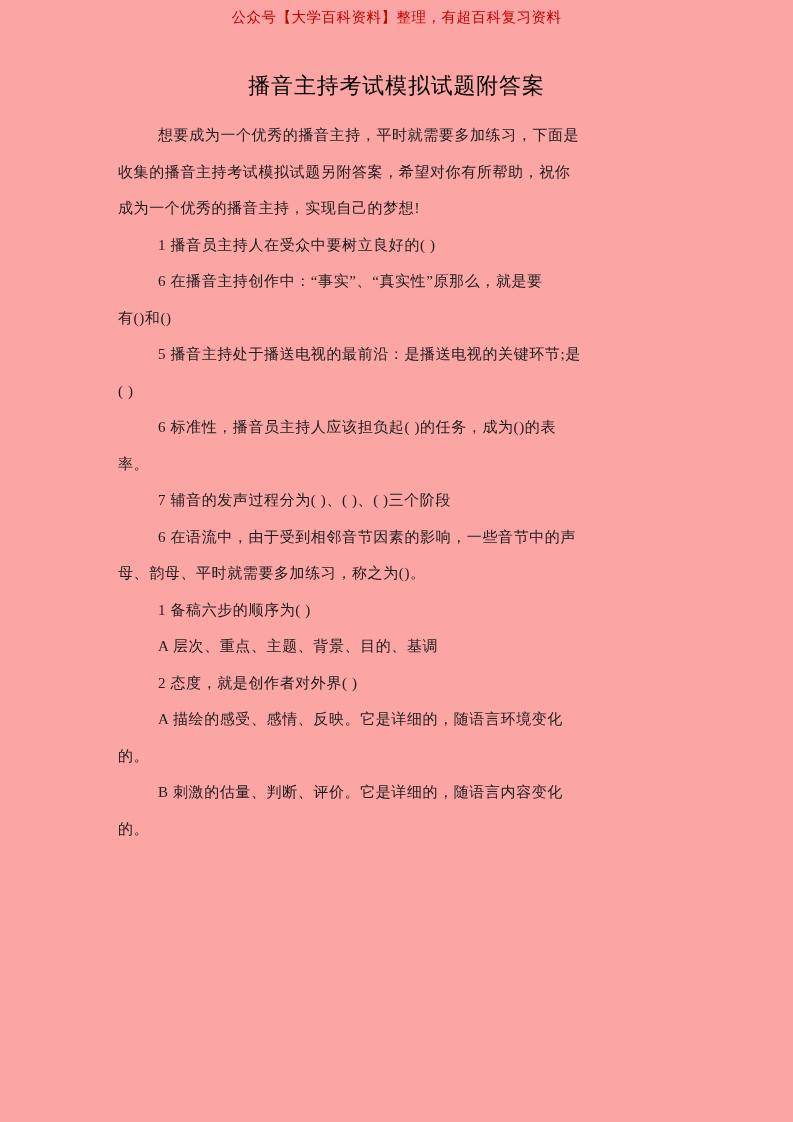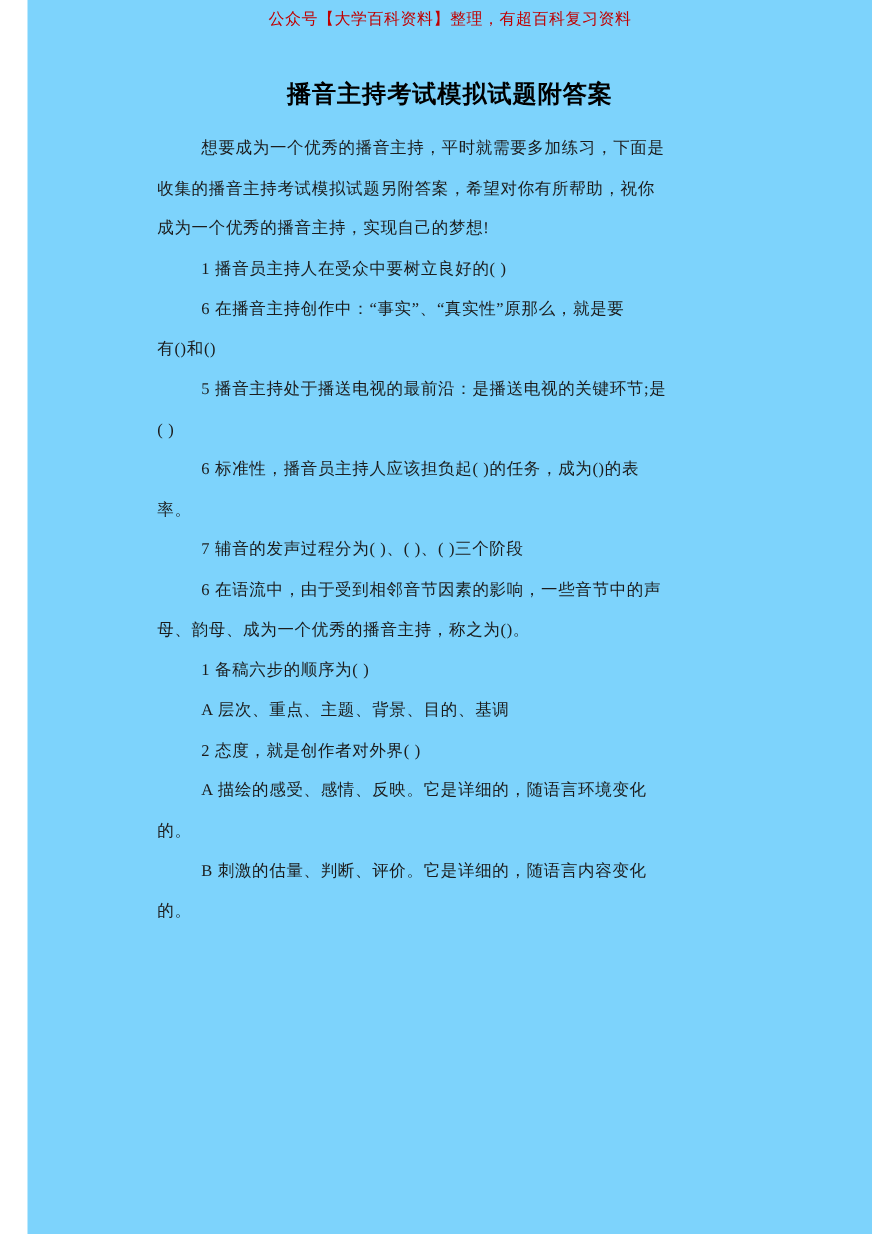--- a/index.html
+++ b/index.html
@@ -18,8 +18,7 @@
   .page {
     position: absolute;
     inset: 0;
-    background: #7dd3fc;
-    margin-left: 25px;
+    background: #fca5a5;
   }
   .notice {
     position: absolute;

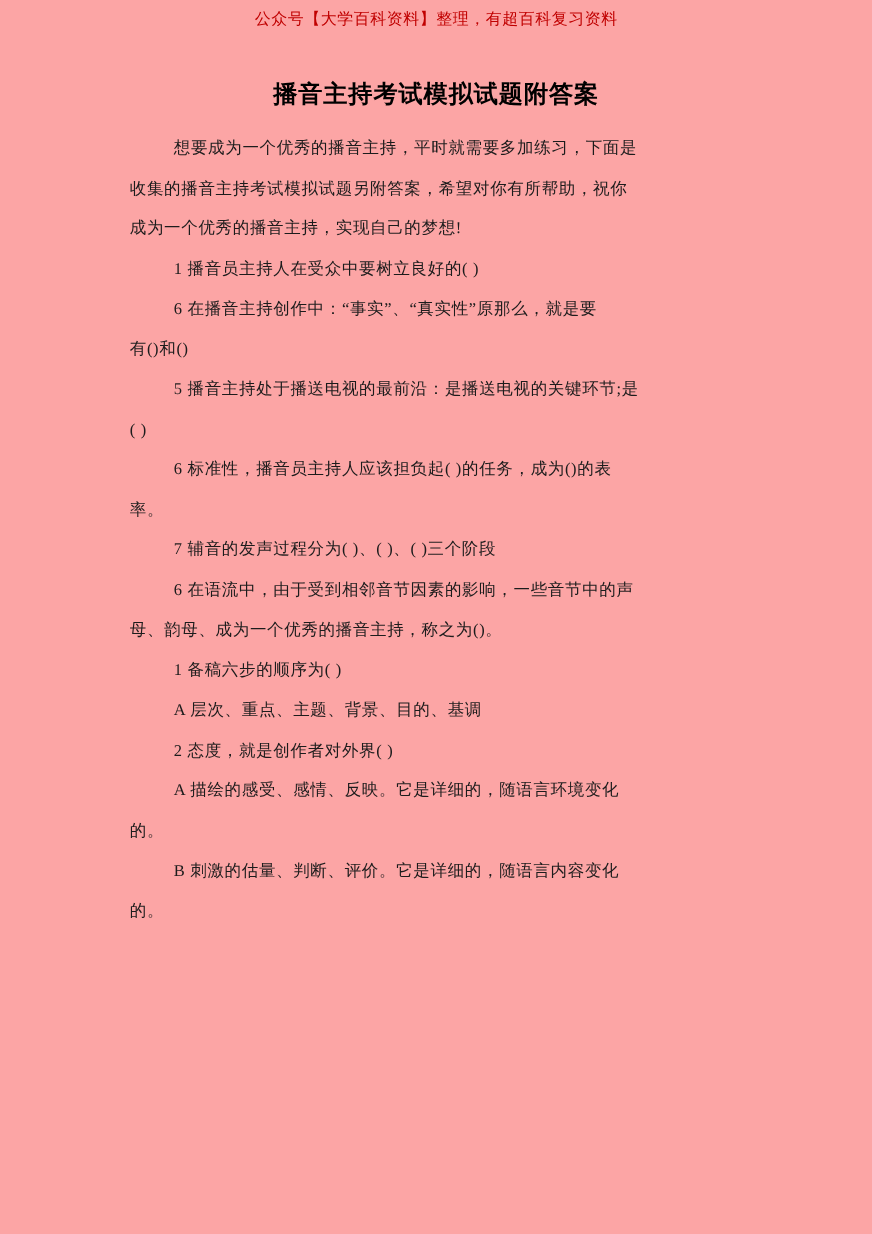--- a/index.html
+++ b/index.html
@@ -40,7 +40,7 @@
     text-align: center;
     font-size: 22px;
     letter-spacing: 0.8px;
-    font-weight: bold;
+    font-weight: normal;
     color: #000000;
   }
   .doc-body {

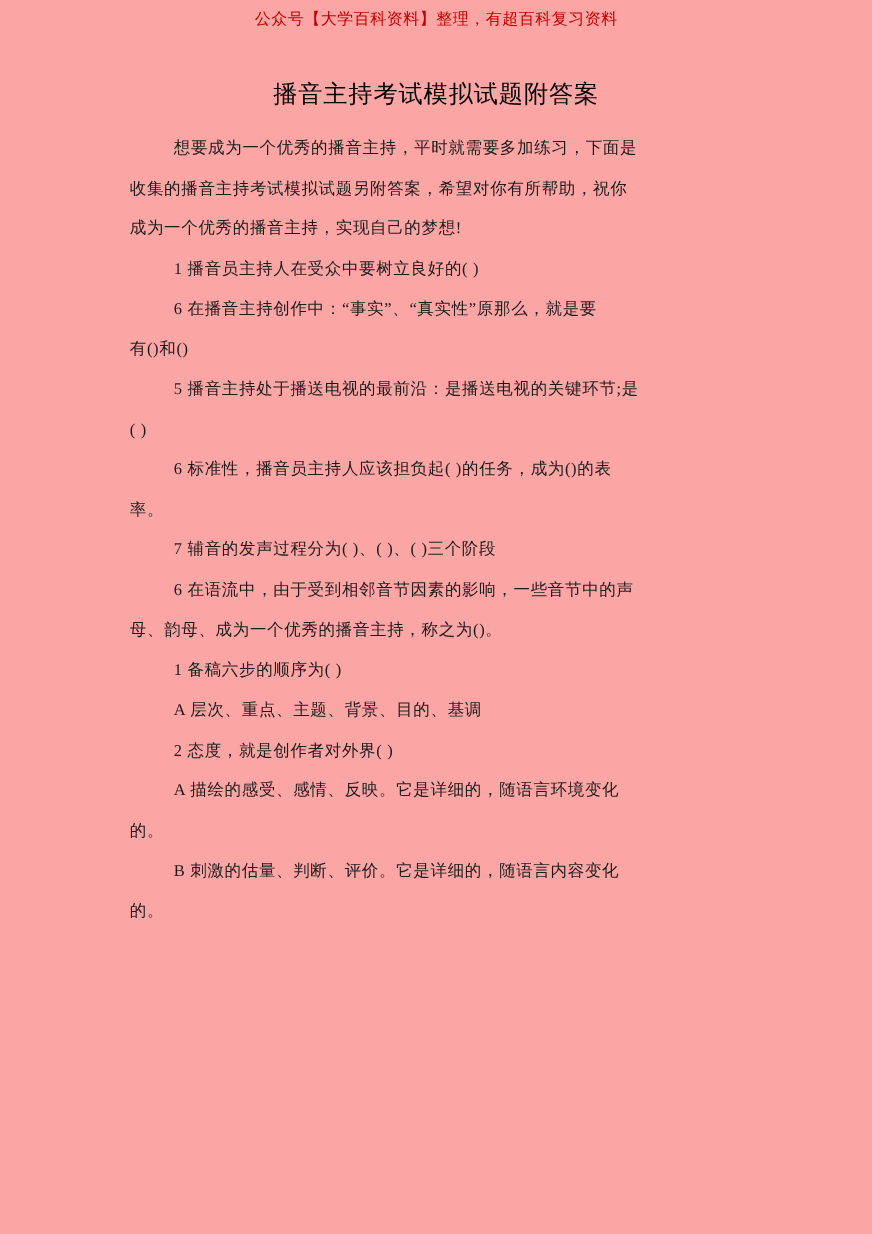--- a/index.html
+++ b/index.html
@@ -82,7 +82,7 @@
     <div class="line">率。</div>
     <div class="line indent">7 辅音的发声过程分为( )、( )、( )三个阶段</div>
     <div class="line indent">6 在语流中，由于受到相邻音节因素的影响，一些音节中的声</div>
-    <div class="line">母、韵母、成为一个优秀的播音主持，称之为()。</div>
+    <div class="line">母、韵母、平时就需要多加练习，称之为()。</div>
     <div class="line indent">1 备稿六步的顺序为( )</div>
     <div class="line indent">A 层次、重点、主题、背景、目的、基调</div>
     <div class="line indent">2 态度，就是创作者对外界( )</div>

